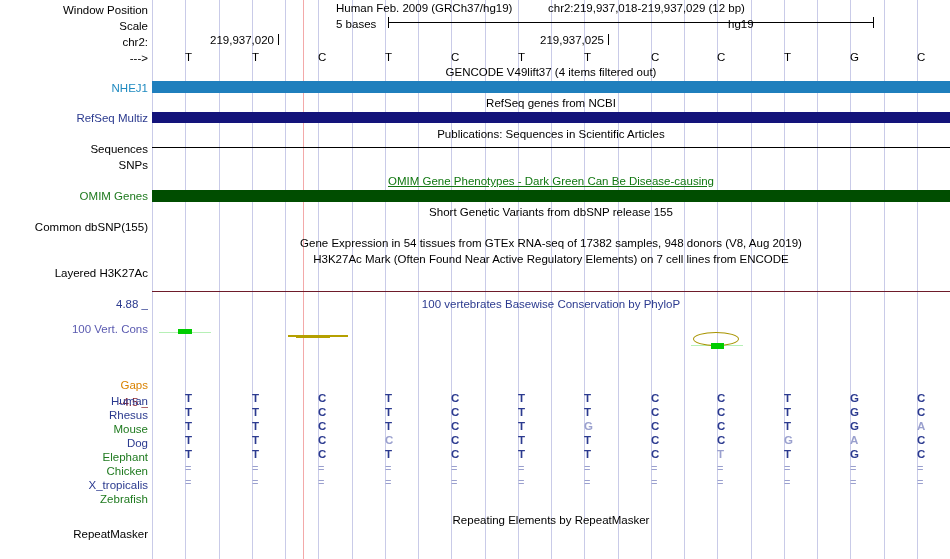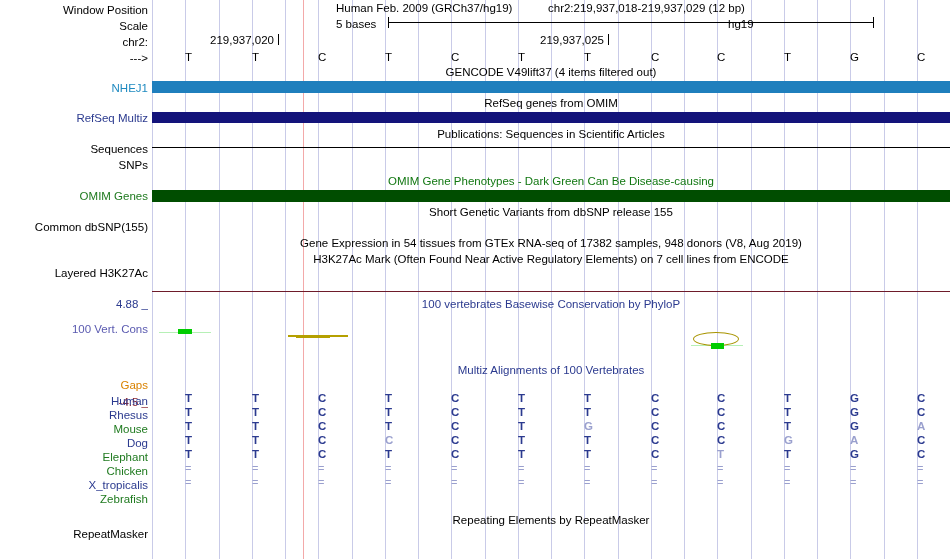--- a/index.html
+++ b/index.html
@@ -171,7 +171,7 @@
 
     <div class="bar blue" style="top:81px;height:12px;"></div>
 
-    <div class="centertxt" style="top:97px;">RefSeq genes from OMIM</div>
+    <div class="centertxt" style="top:97px;">RefSeq genes from NCBI</div>
     <div class="bar navy" style="top:112px;height:11px;"></div>
 
     <div class="centertxt" style="top:128px;">Publications: Sequences in Scientific Articles</div>

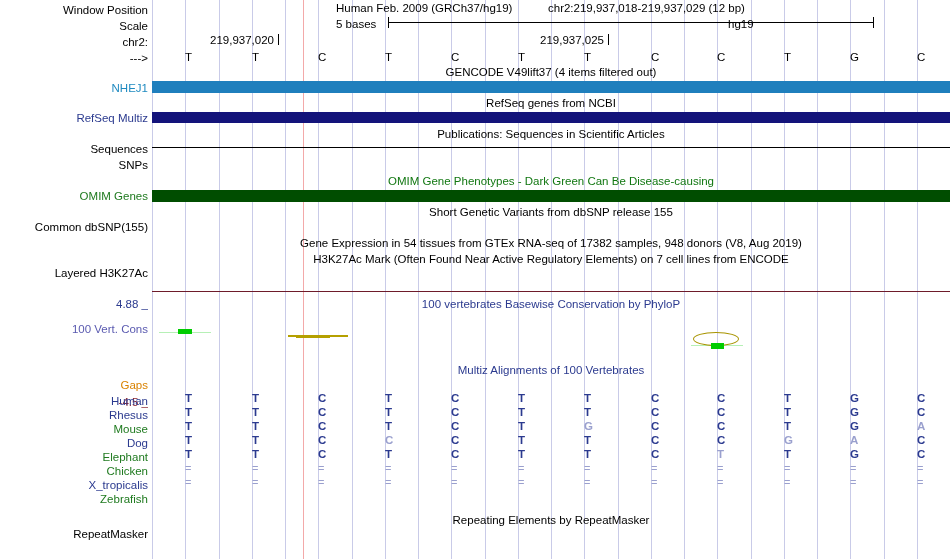--- a/index.html
+++ b/index.html
@@ -177,7 +177,7 @@
     <div class="centertxt" style="top:128px;">Publications: Sequences in Scientific Articles</div>
     <div class="hrule" style="top:147px;"></div>
 
-    <div class="centertxt green" style="top:175px;">OMIM Gene Phenotypes - Dark Green Can Be Disease-causing</div>
+    <div class="centertxt green" style="top:175px;text-decoration:underline;">OMIM Gene Phenotypes - Dark Green Can Be Disease-causing</div>
     <div class="bar darkgreen" style="top:190px;height:12px;"></div>
 
     <div class="centertxt" style="top:206px;">Short Genetic Variants from dbSNP release 155</div>

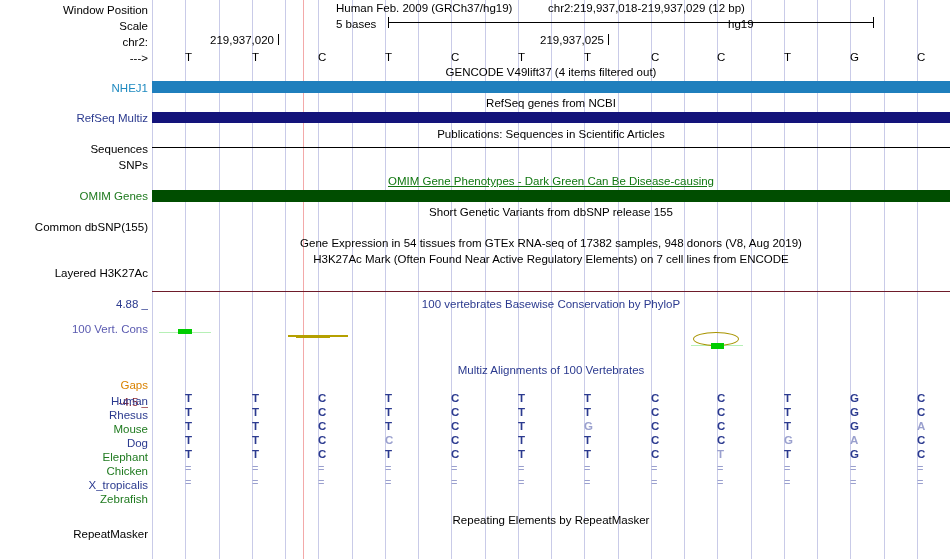--- a/index.html
+++ b/index.html
@@ -198,7 +198,6 @@
         <div class="consgreen" style="left: 559px; top: 343px; width: 13px; height: 6px;"></div>
       </div>
 
-    <div class="centertxt blue" style="top:364px;">Multiz Alignments of 100 Vertebrates</div>
 
     <div id="alnrows">
         <div class="alnrow" style="top: 391px;">

